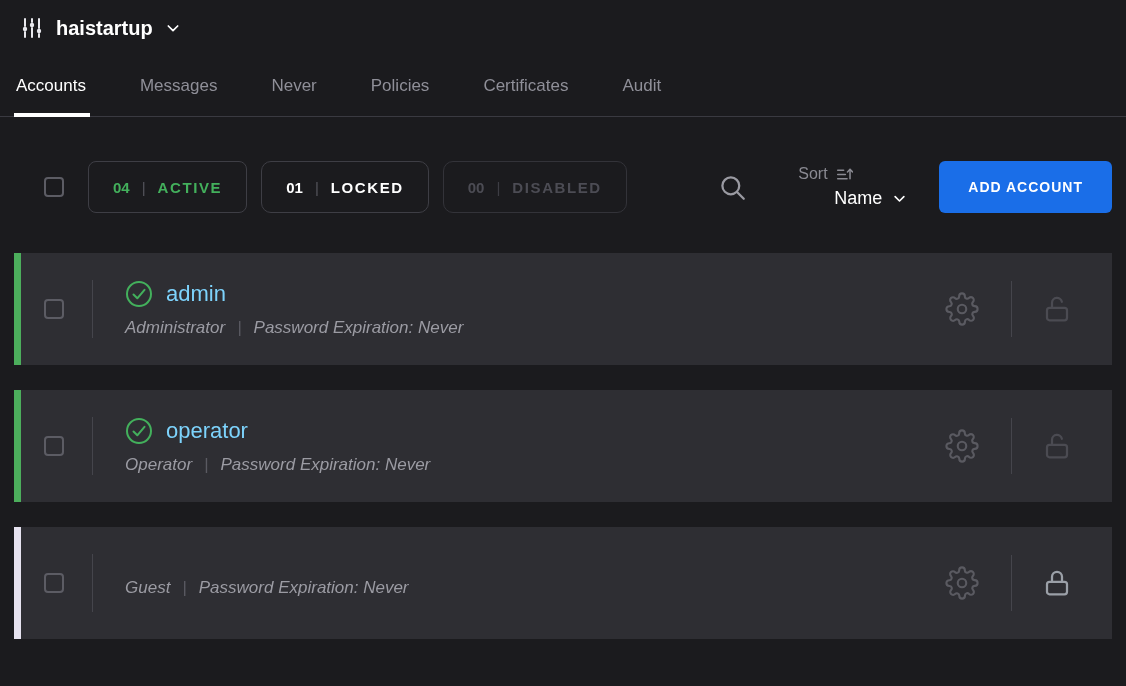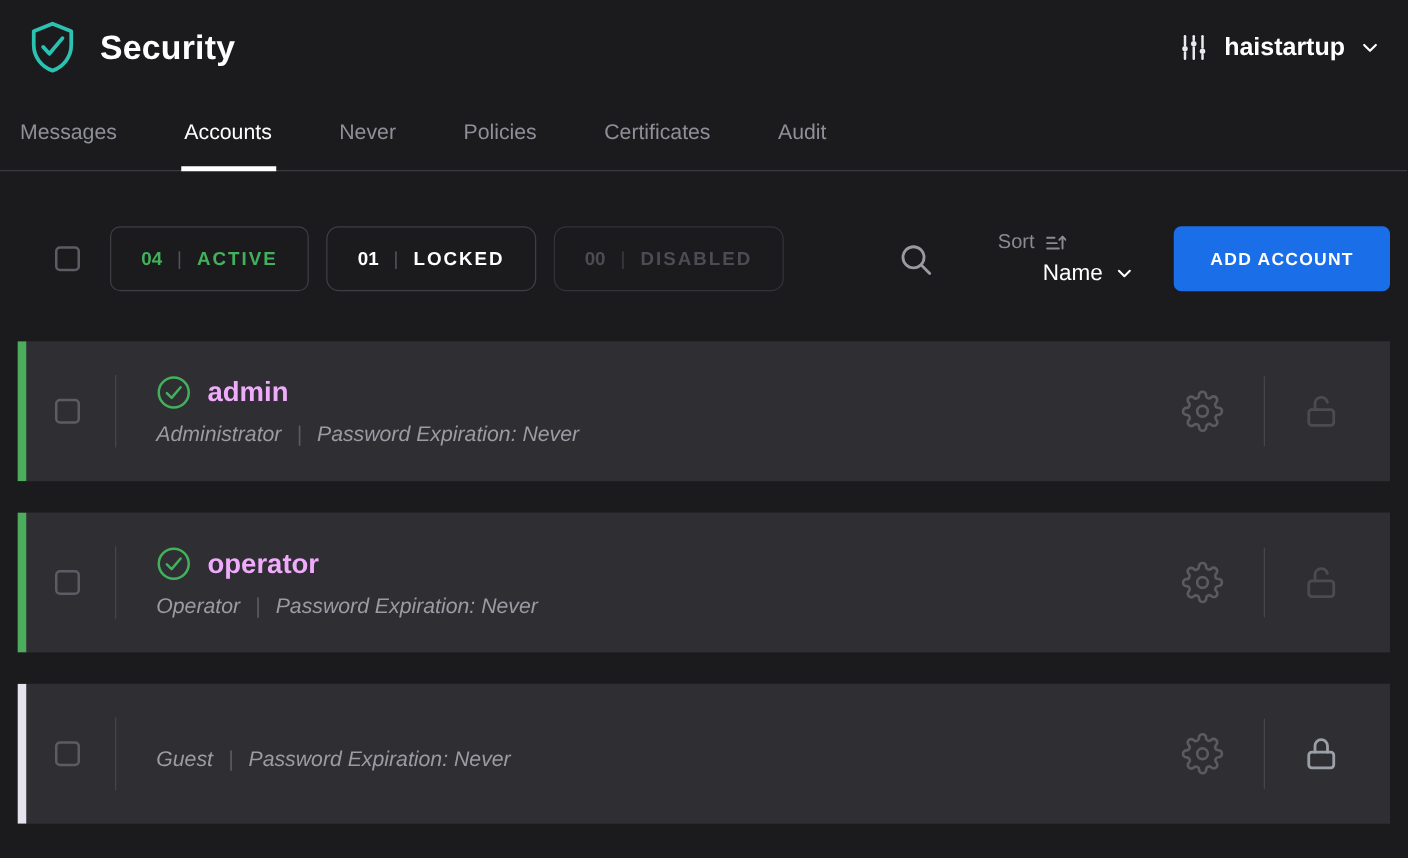--- a/index.html
+++ b/index.html
@@ -115,15 +115,6 @@
 <body>
 
 <header class="header">
-  <div class="header-left">
-    <span class="icon">
-      <svg width="44" height="44" viewBox="0 0 44 44" fill="none" stroke="#2cc2b2" stroke-width="3" stroke-linecap="round" stroke-linejoin="round">
-        <path d="M22 3 L37 9 V20 C37 29.5 30.8 37.3 22 40.5 C13.2 37.3 7 29.5 7 20 V9 Z"></path>
-        <polyline points="14.5,21.5 19.5,27 30,14.5"></polyline>
-      </svg>
-    </span>
-    <h1 class="page-title">Security</h1>
-  </div>
   <div class="header-right">
     <span class="icon">
       <svg width="24" height="24" viewBox="0 0 24 24" fill="none" stroke="#e9e9ee" stroke-width="2" stroke-linecap="round">

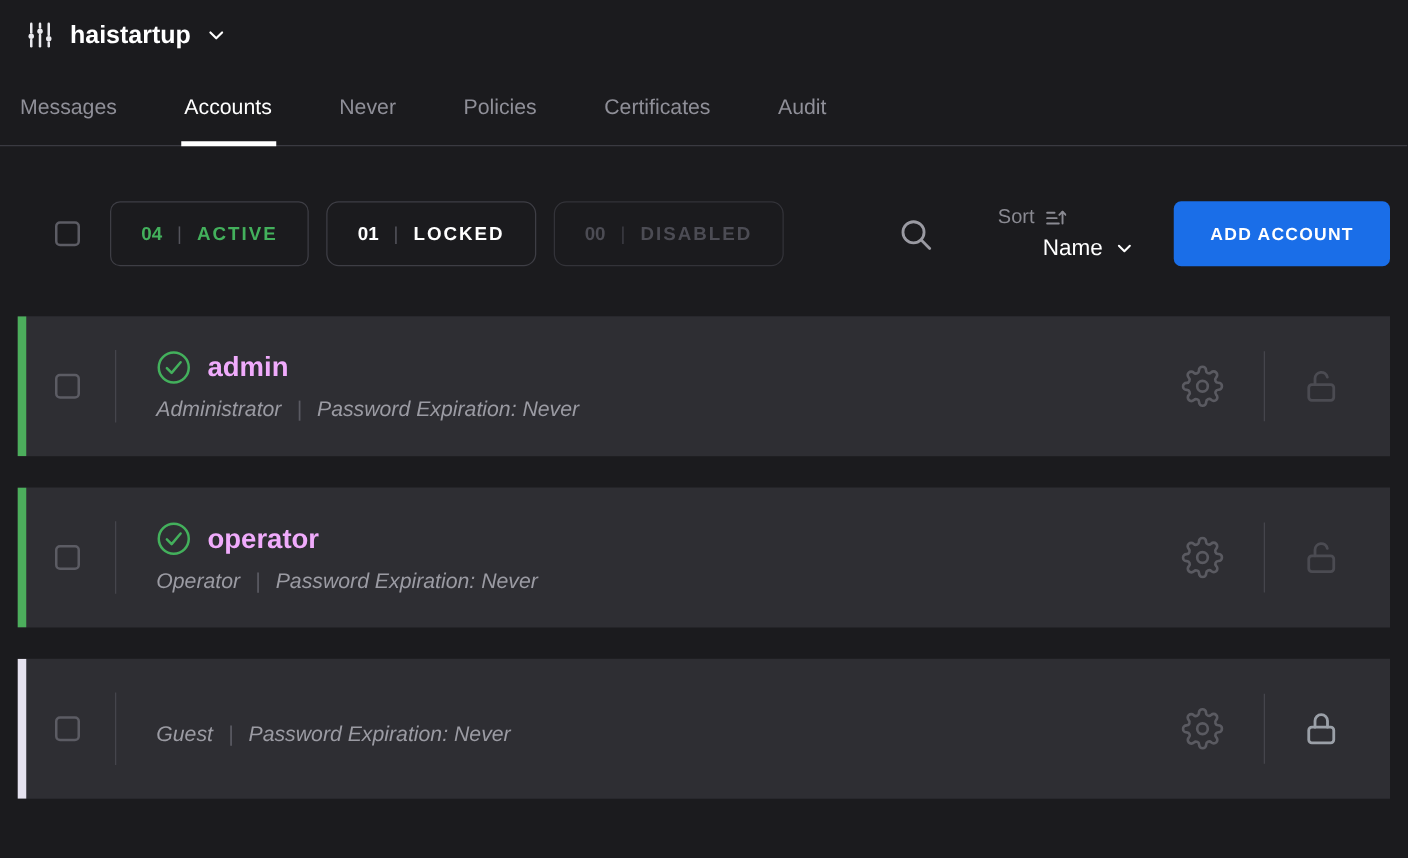--- a/index.html
+++ b/index.html
@@ -139,8 +139,8 @@
 </header>
 
 <nav class="tabs">
+  <div class="tab active">Accounts</div>
   <div class="tab">Messages</div>
-  <div class="tab active">Accounts</div>
   <div class="tab">Never</div>
   <div class="tab">Policies</div>
   <div class="tab">Certificates</div>

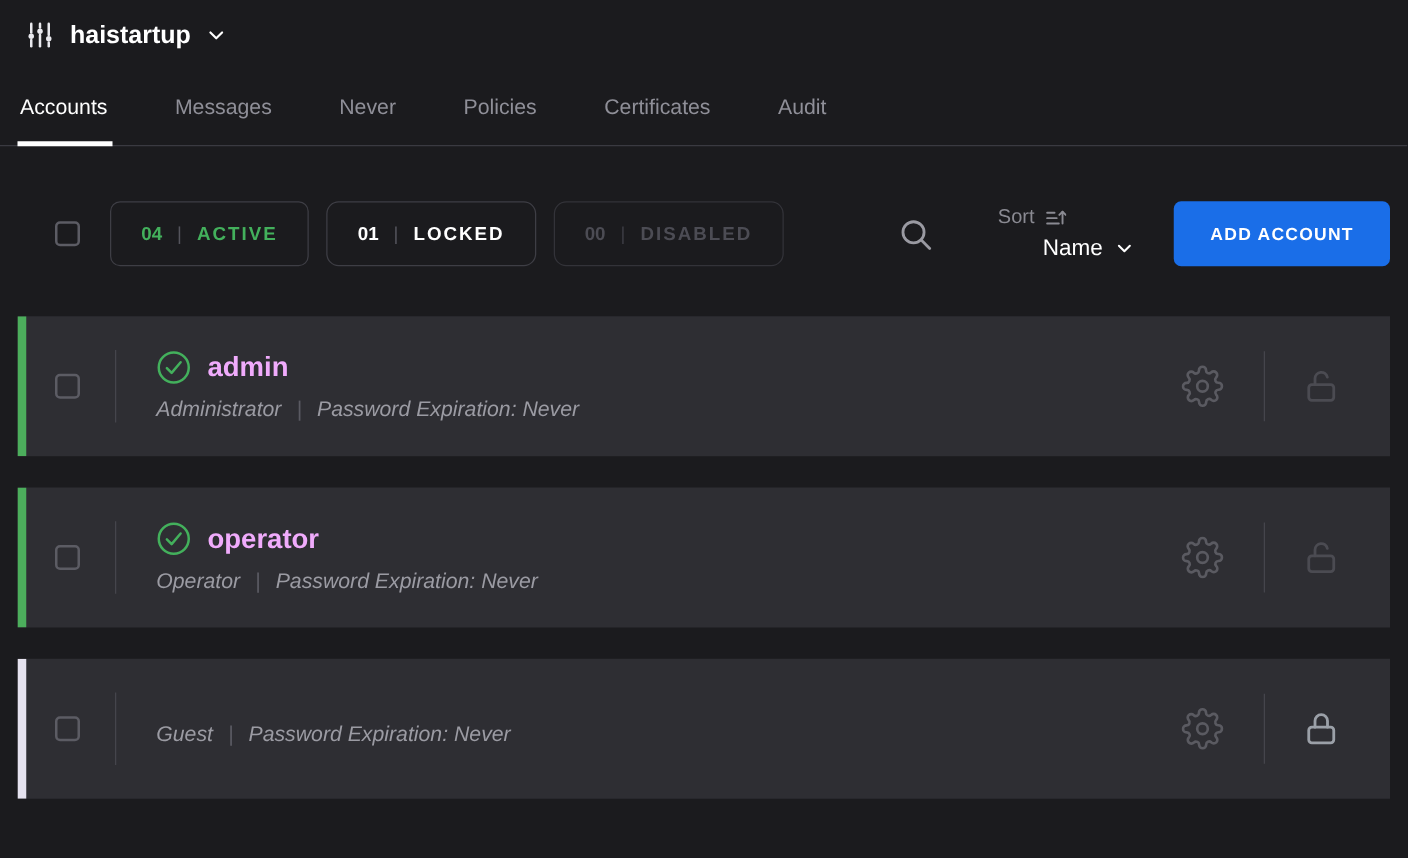--- a/index.html
+++ b/index.html
@@ -96,7 +96,7 @@
   .v-divider { width:1px; height:58px; background:#45454c; margin-left:28px; }
   .row-main { margin-left:32px; flex:1; min-width:0; }
   .row-title { display:flex; align-items:center; gap:13px; }
-  .row-name { font-size:22px; font-weight:700; color:#f0abfc; }
+  .row-name { font-size:22px; font-weight:400; color:#7dd3fc; }
   .row-sub {
     display:flex; align-items:center; gap:12px;
     margin-top:10px; font-size:17px; color:#9b9ba3;font-style:italic;

